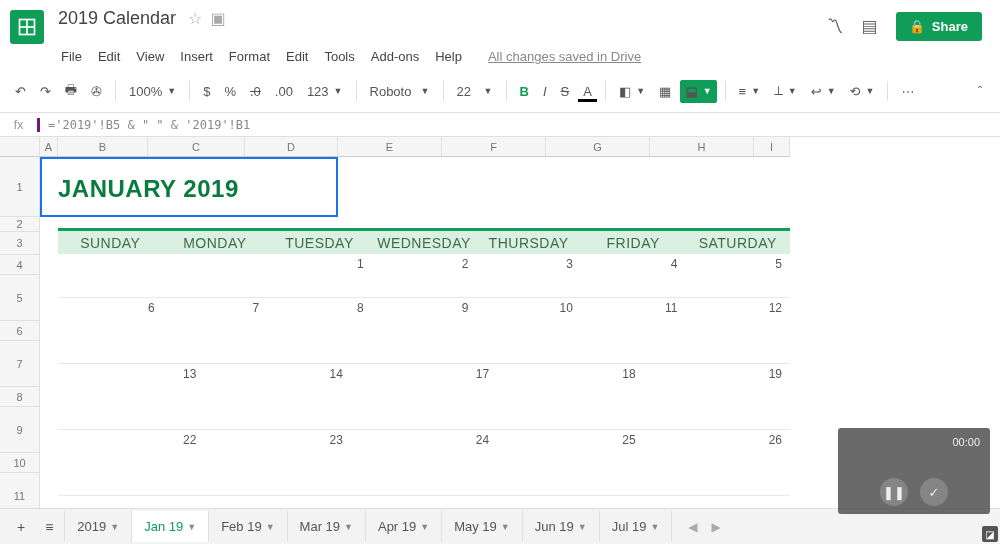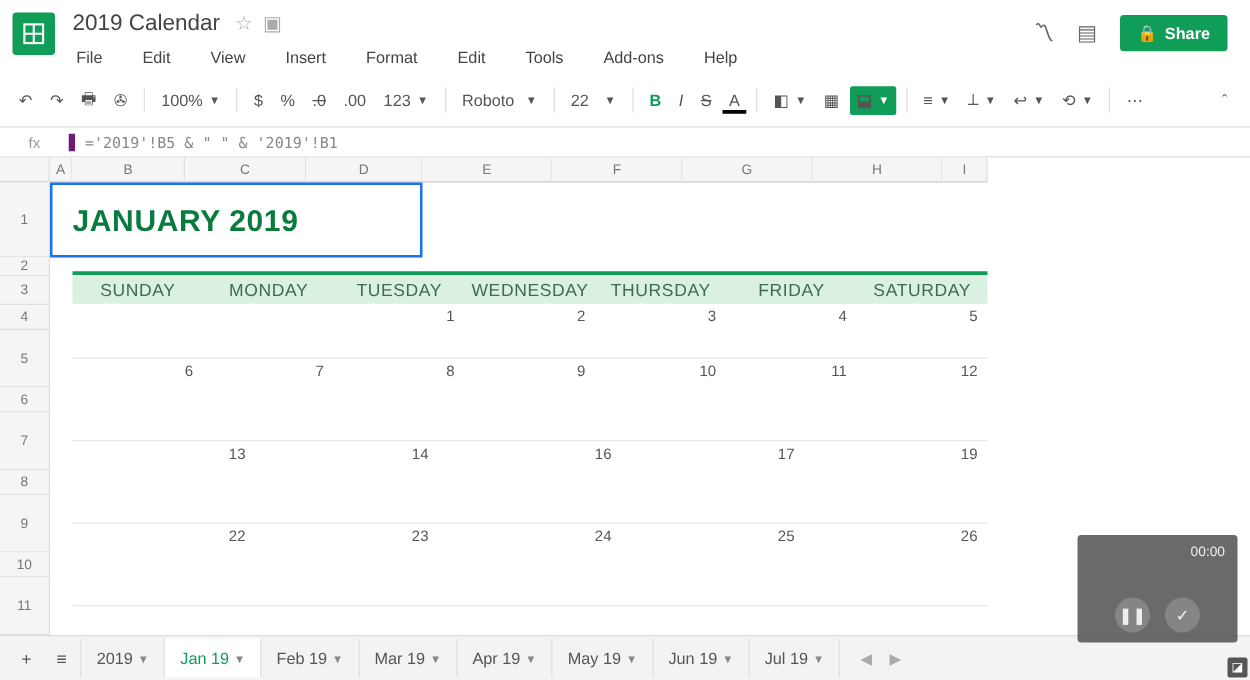--- a/index.html
+++ b/index.html
@@ -10,7 +10,7 @@
   .title-row { display: flex; align-items: center; gap: 8px; }
   .doc-title { font-size: 18px; color: #444; padding: 0 4px; }
   .star, .move { color: #aaa; font-size: 16px; }
-  .menu-row { display: flex; gap: 18px; margin-top: 5px; }
+  .menu-row { display: flex; gap: 2px; margin-top: 16px; }
   .menu-item { padding: 4px 7px; color: #444; cursor: pointer; font-size: 13px; }
   .save-status { margin-left: 10px; color: #888; text-decoration: underline; font-size: 13px; }
   .header-right { margin-left: auto; display: flex; align-items: center; gap: 18px; padding-right: 8px; margin-top:4px; }

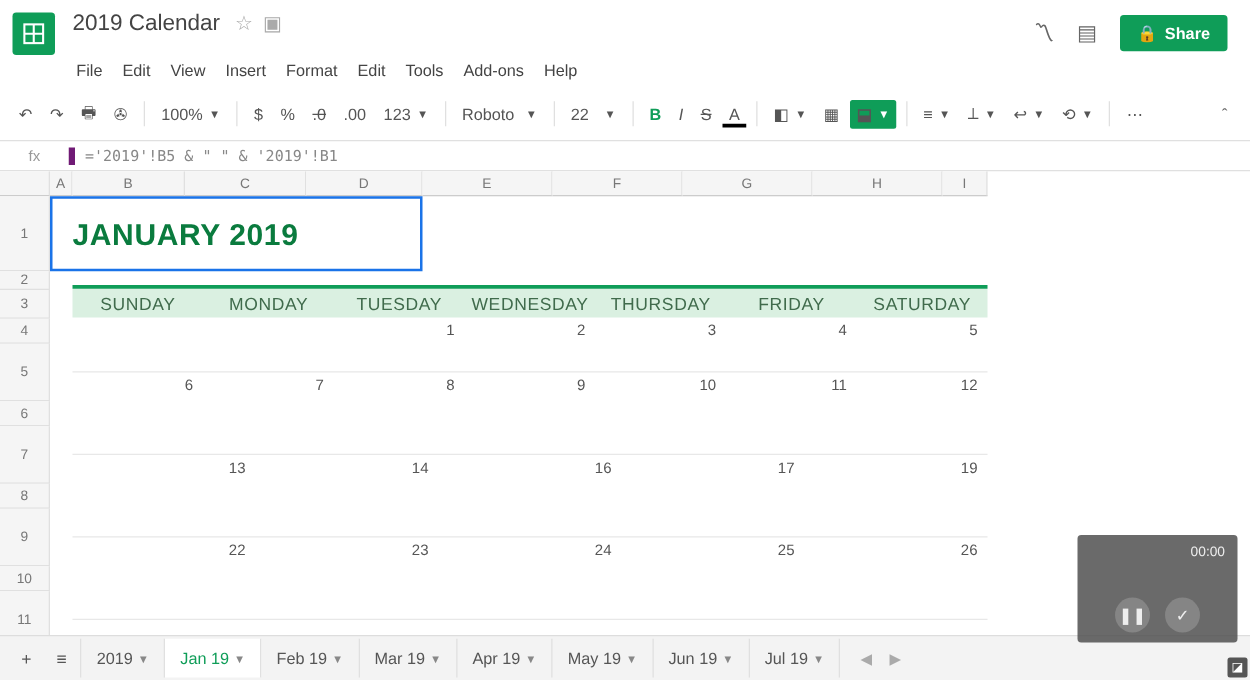--- a/index.html
+++ b/index.html
@@ -86,6 +86,7 @@
         <span class="menu-item">Tools</span>
         <span class="menu-item">Add-ons</span>
         <span class="menu-item">Help</span>
+        <span class="save-status menu-item">All changes saved in Drive</span>
       </div>
   </div>
   <div class="header-right">

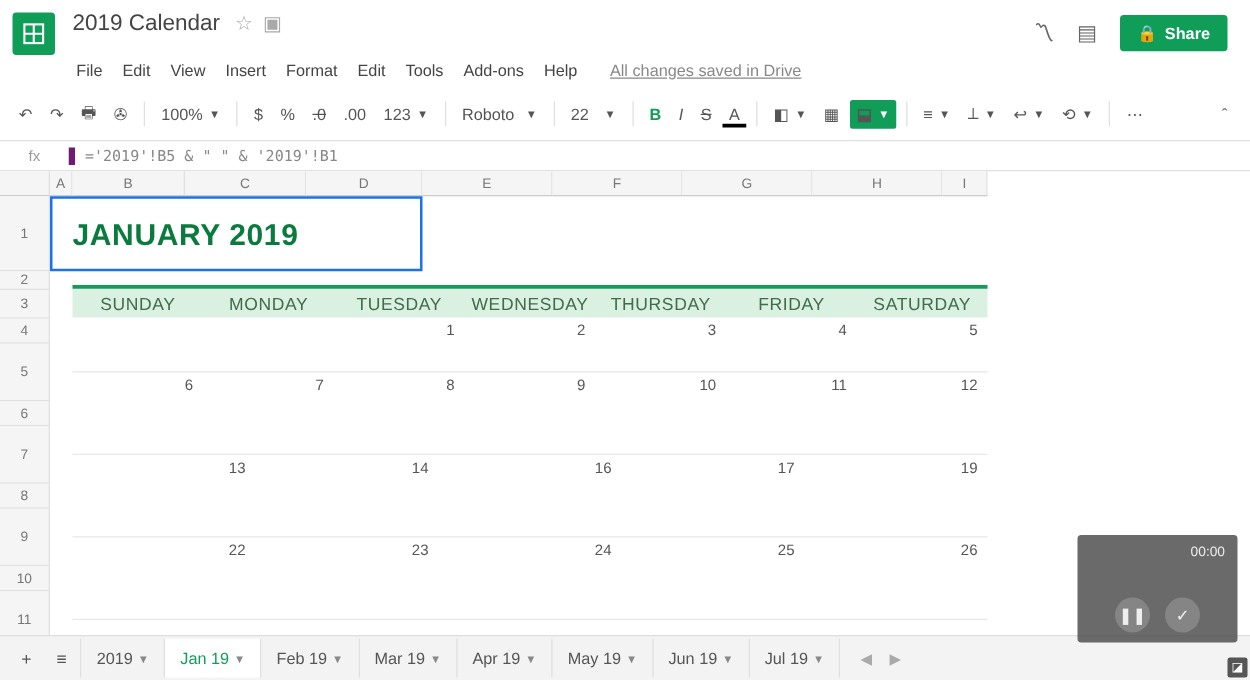--- a/index.html
+++ b/index.html
@@ -24,7 +24,7 @@
   .btn-green { background:#0f9d58; color:#fff; border-radius:2px; padding:3px 5px; font-weight:bold; }
   .toolbar-collapse { margin-left:auto; padding:4px 8px; color:#666; }
   .fx-row { display:flex; align-items:center; border-bottom:1px solid #e0e0e0; height:24px; }
-  .fx-label { width: 60px; text-align:center; color:#999; font-size:12px; border-right:5px solid #701a75; }
+  .fx-label { width: 40px; text-align:center; color:#999; font-size:12px; border-right:3px solid #701a75; }
   .fx-input { flex:1; padding: 2px 8px; font-size:12px; color:#888; font-family: monospace; }
   .sheet-area { display:flex; height: 392px; overflow:hidden; }
   .row-headers { width:40px; flex-shrink:0; }

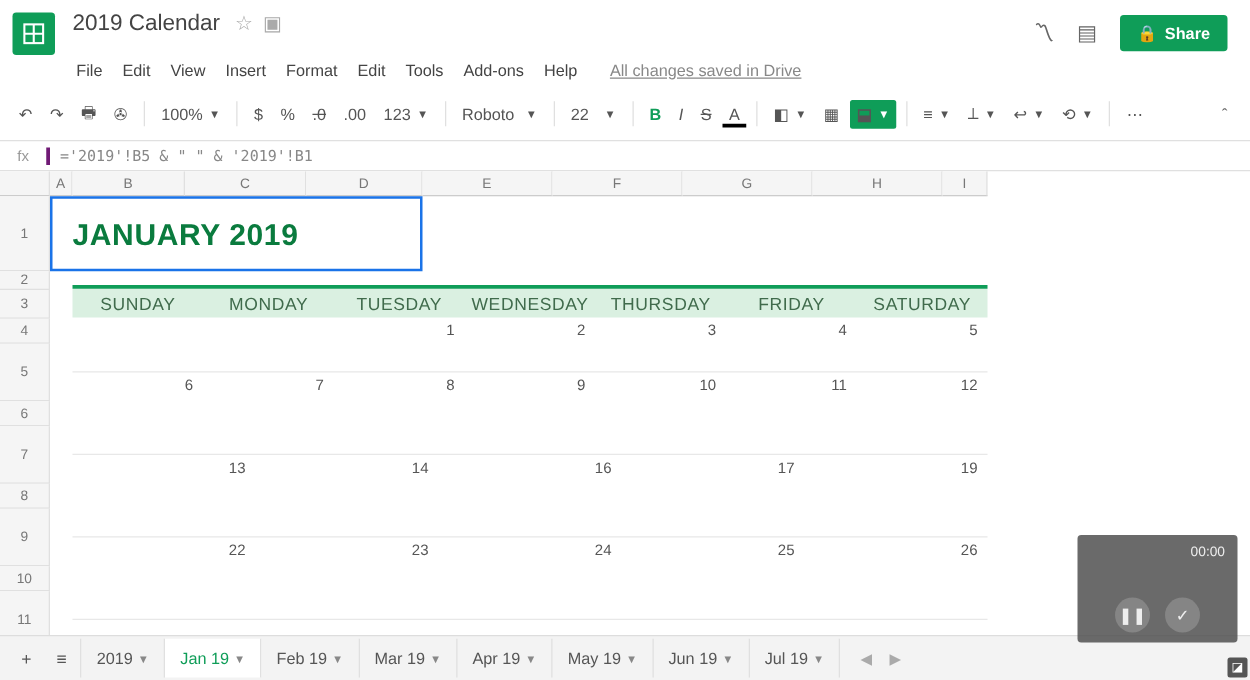--- a/index.html
+++ b/index.html
@@ -215,7 +215,6 @@
           <div class="cal-week">
             <div class="cal-day">13</div>
             <div class="cal-day">14</div>
-            <div class="cal-day">16</div>
             <div class="cal-day">17</div>
             <div class="cal-day">19</div>
           </div>

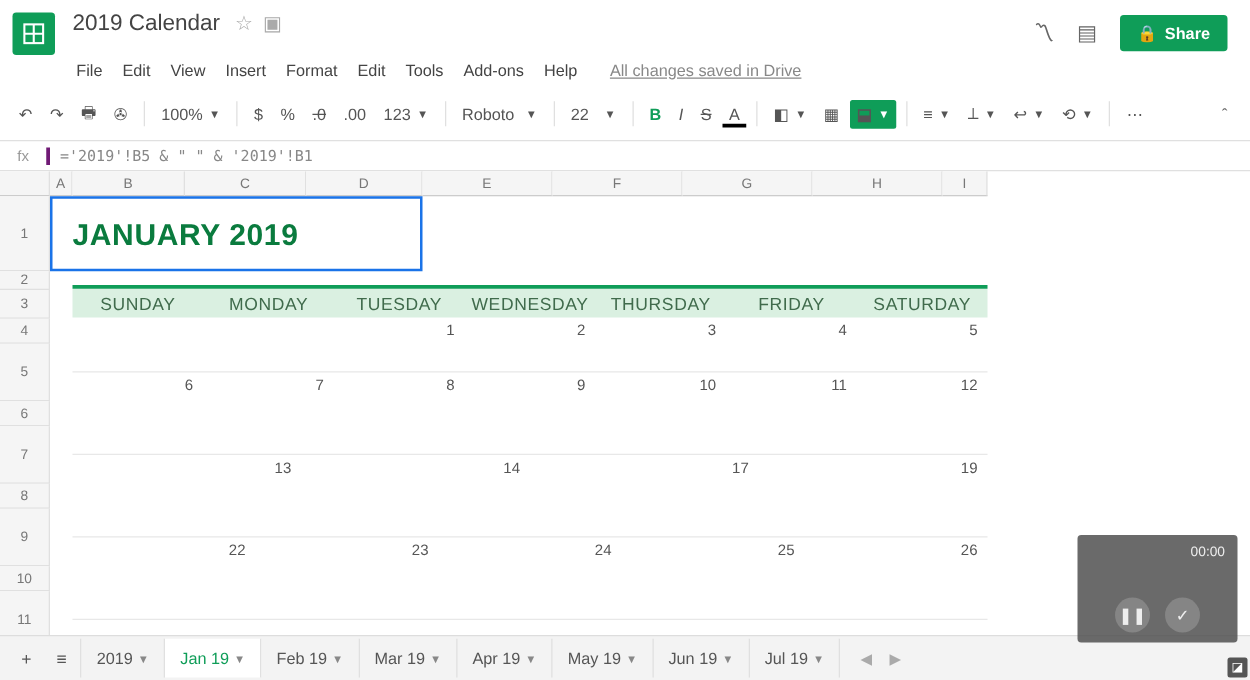--- a/index.html
+++ b/index.html
@@ -216,6 +216,7 @@
             <div class="cal-day">13</div>
             <div class="cal-day">14</div>
             <div class="cal-day">17</div>
+            <div class="cal-day">18</div>
             <div class="cal-day">19</div>
           </div>
           <div class="cal-week">

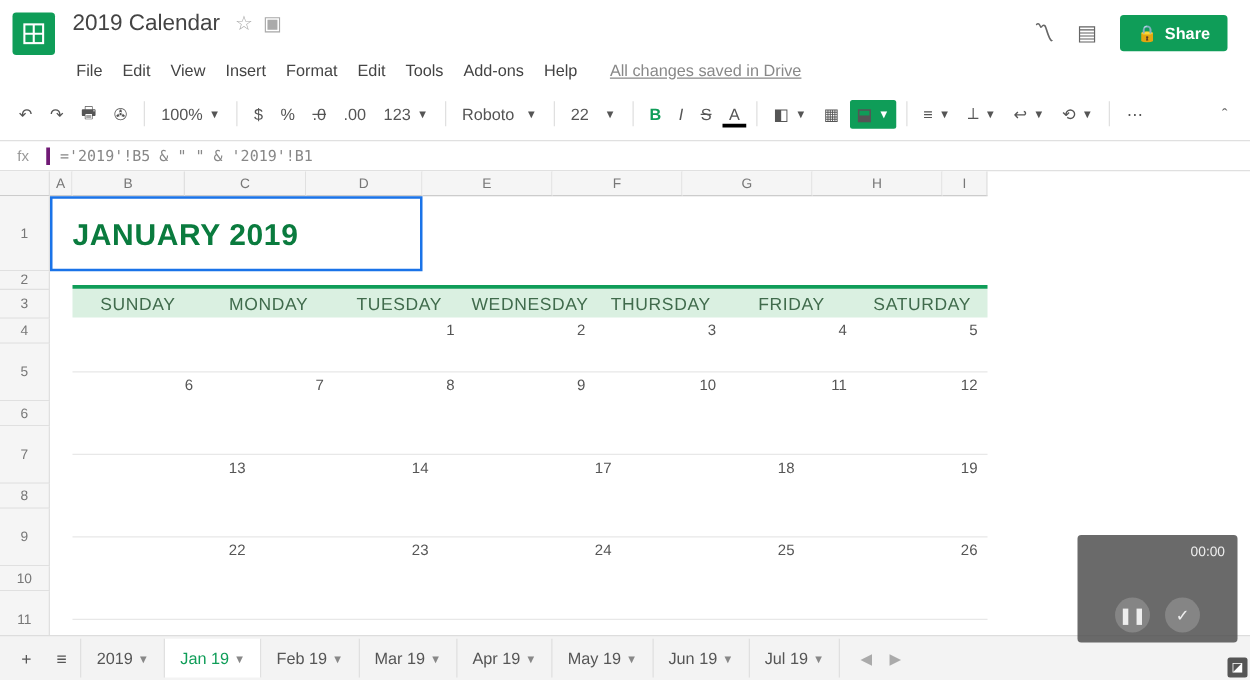--- a/index.html
+++ b/index.html
@@ -52,7 +52,7 @@
   .sheet-tab .tcaret { font-size:9px; color:#888; }
   .nav-tabs { margin-left:10px; display:flex; gap:6px; }
   .nav-tabs span { color:#aaa; padding:4px; font-size:12px; }
-  .video-widget { position:absolute; right:10px; bottom:30px; width:128px; height:86px; background:rgba(80,80,80,0.85); border-radius:3px; color:#eee; }
+  .video-widget { position:absolute; right:10px; bottom:30px; width:152px; height:86px; background:rgba(80,80,80,0.85); border-radius:3px; color:#eee; }
   .video-widget .time { position:absolute; top:8px; right:10px; font-size:11px; }
   .video-widget .controls { position:absolute; bottom:8px; left:50%; transform:translateX(-50%); display:flex; gap:12px; }
   .video-widget .ctrl { width:28px; height:28px; border-radius:50%; background:rgba(160,160,160,0.5); display:flex; align-items:center; justify-content:center; font-size:13px; }

